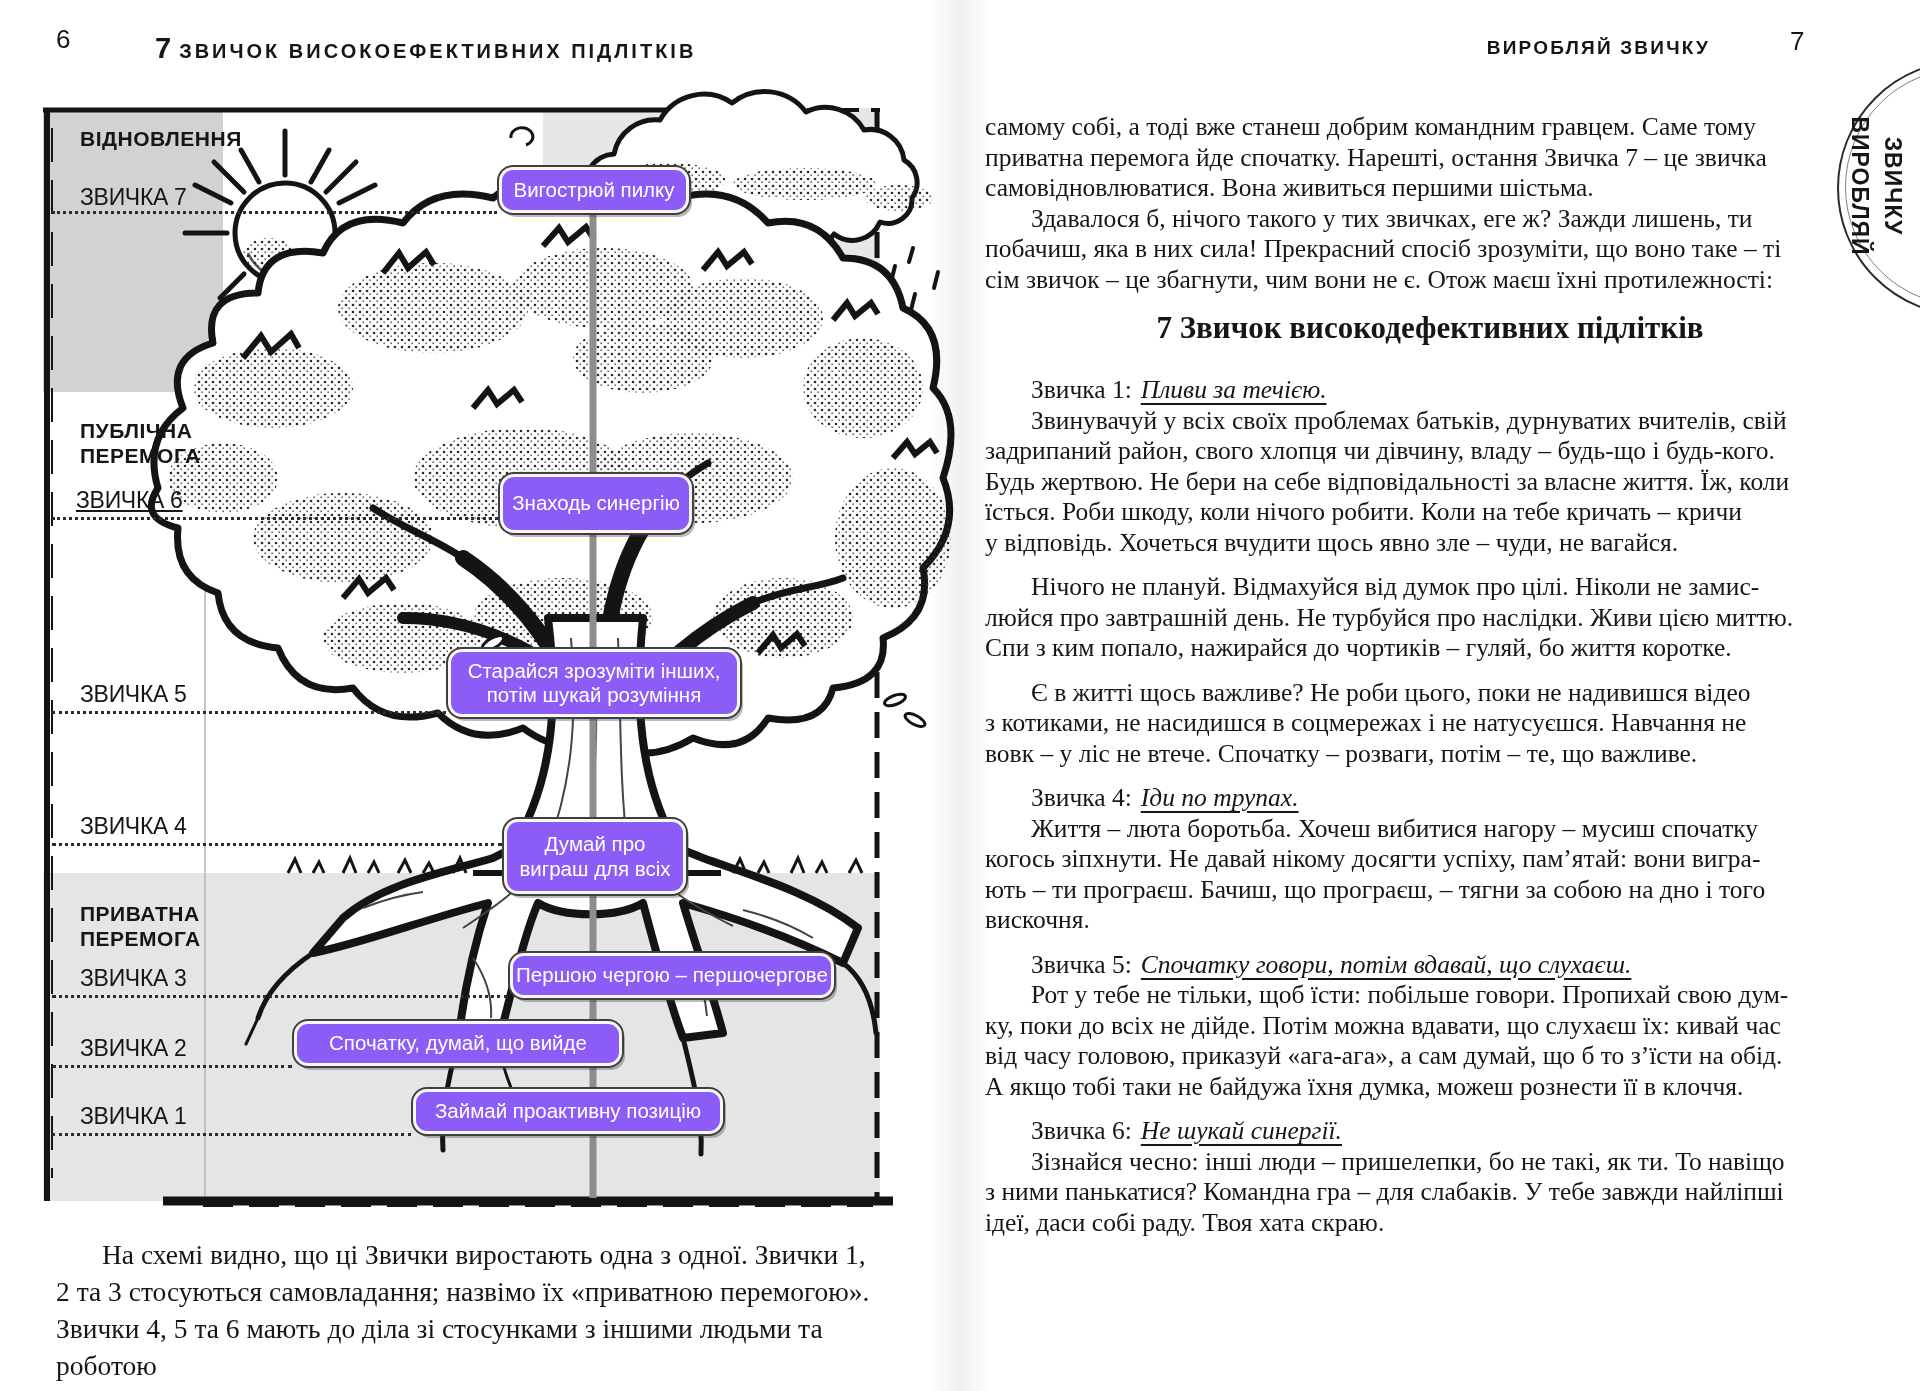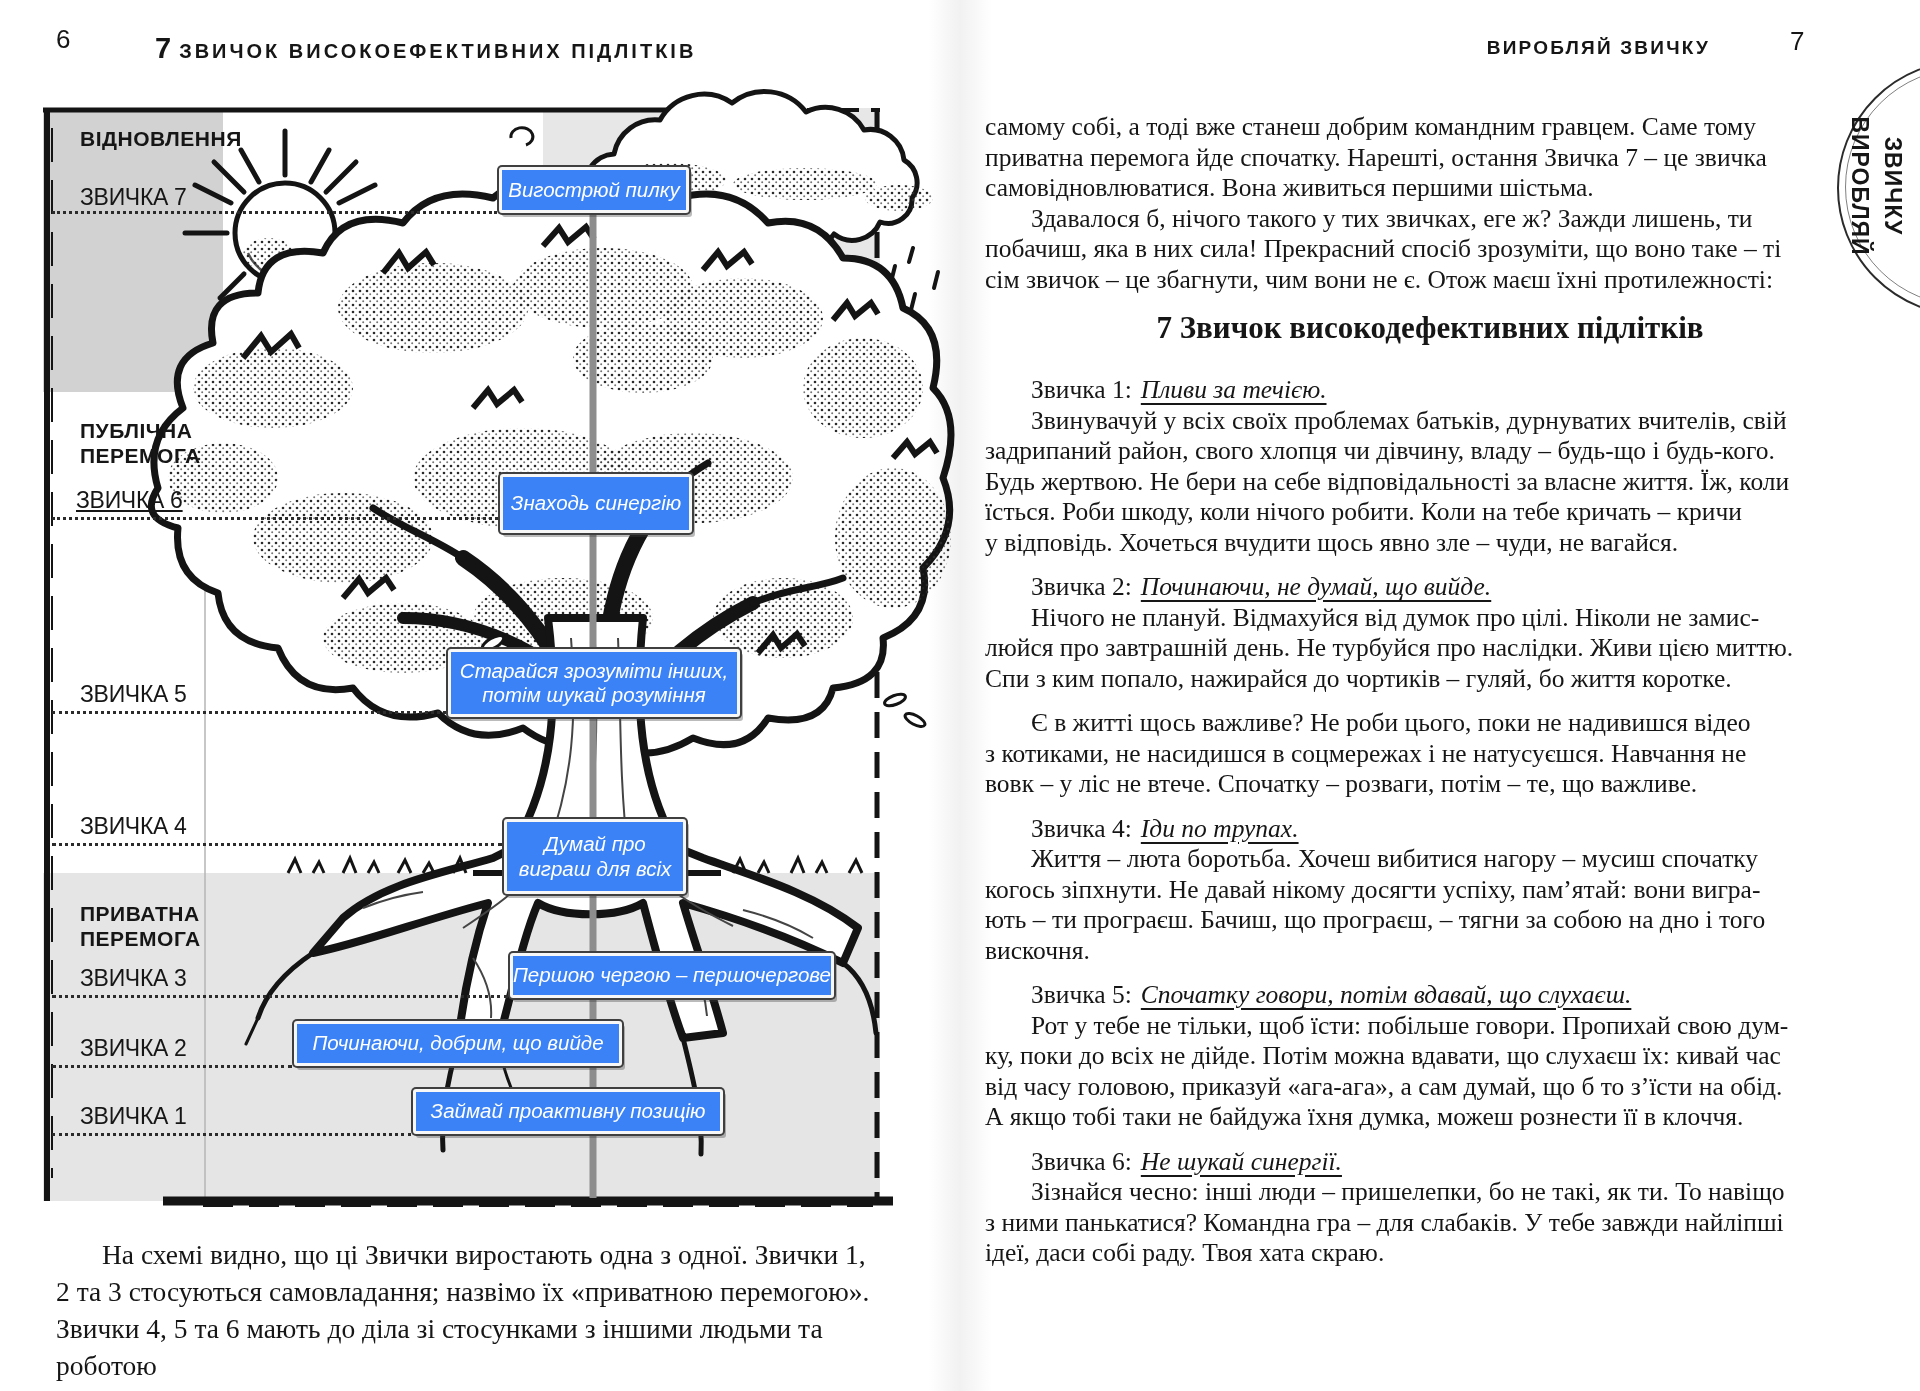--- a/index.html
+++ b/index.html
@@ -22,10 +22,10 @@
   .habit-label{font-size:23px;letter-spacing:-.3px;white-space:nowrap;}
   .dotline{height:3px;border-bottom:3px dotted #2b2b2b;}
   
-  .hbox{background:#3b82f6;color:#fff;border:3px solid #f7f7f7;border-radius:3px;
+  .hbox{background:#8b5cf6;color:#fff;border:3px solid #f7f7f7;border-radius:14px;
         box-shadow:0 0 0 2px #3f3f3f,3px 4px 0 rgba(60,60,60,.35);
         display:flex;align-items:center;justify-content:center;text-align:center;
-        font-size:20.5px;line-height:1.18;white-space:pre-line;box-sizing:border-box;font-style:italic;}
+        font-size:20.5px;line-height:1.18;white-space:pre-line;box-sizing:border-box;}
   .b7{left:499px;top:167px;width:190px;height:46px;}
   .b6{left:500px;top:474px;width:192px;height:59px;}
   .b5{left:448px;top:649px;width:292px;height:68px;}

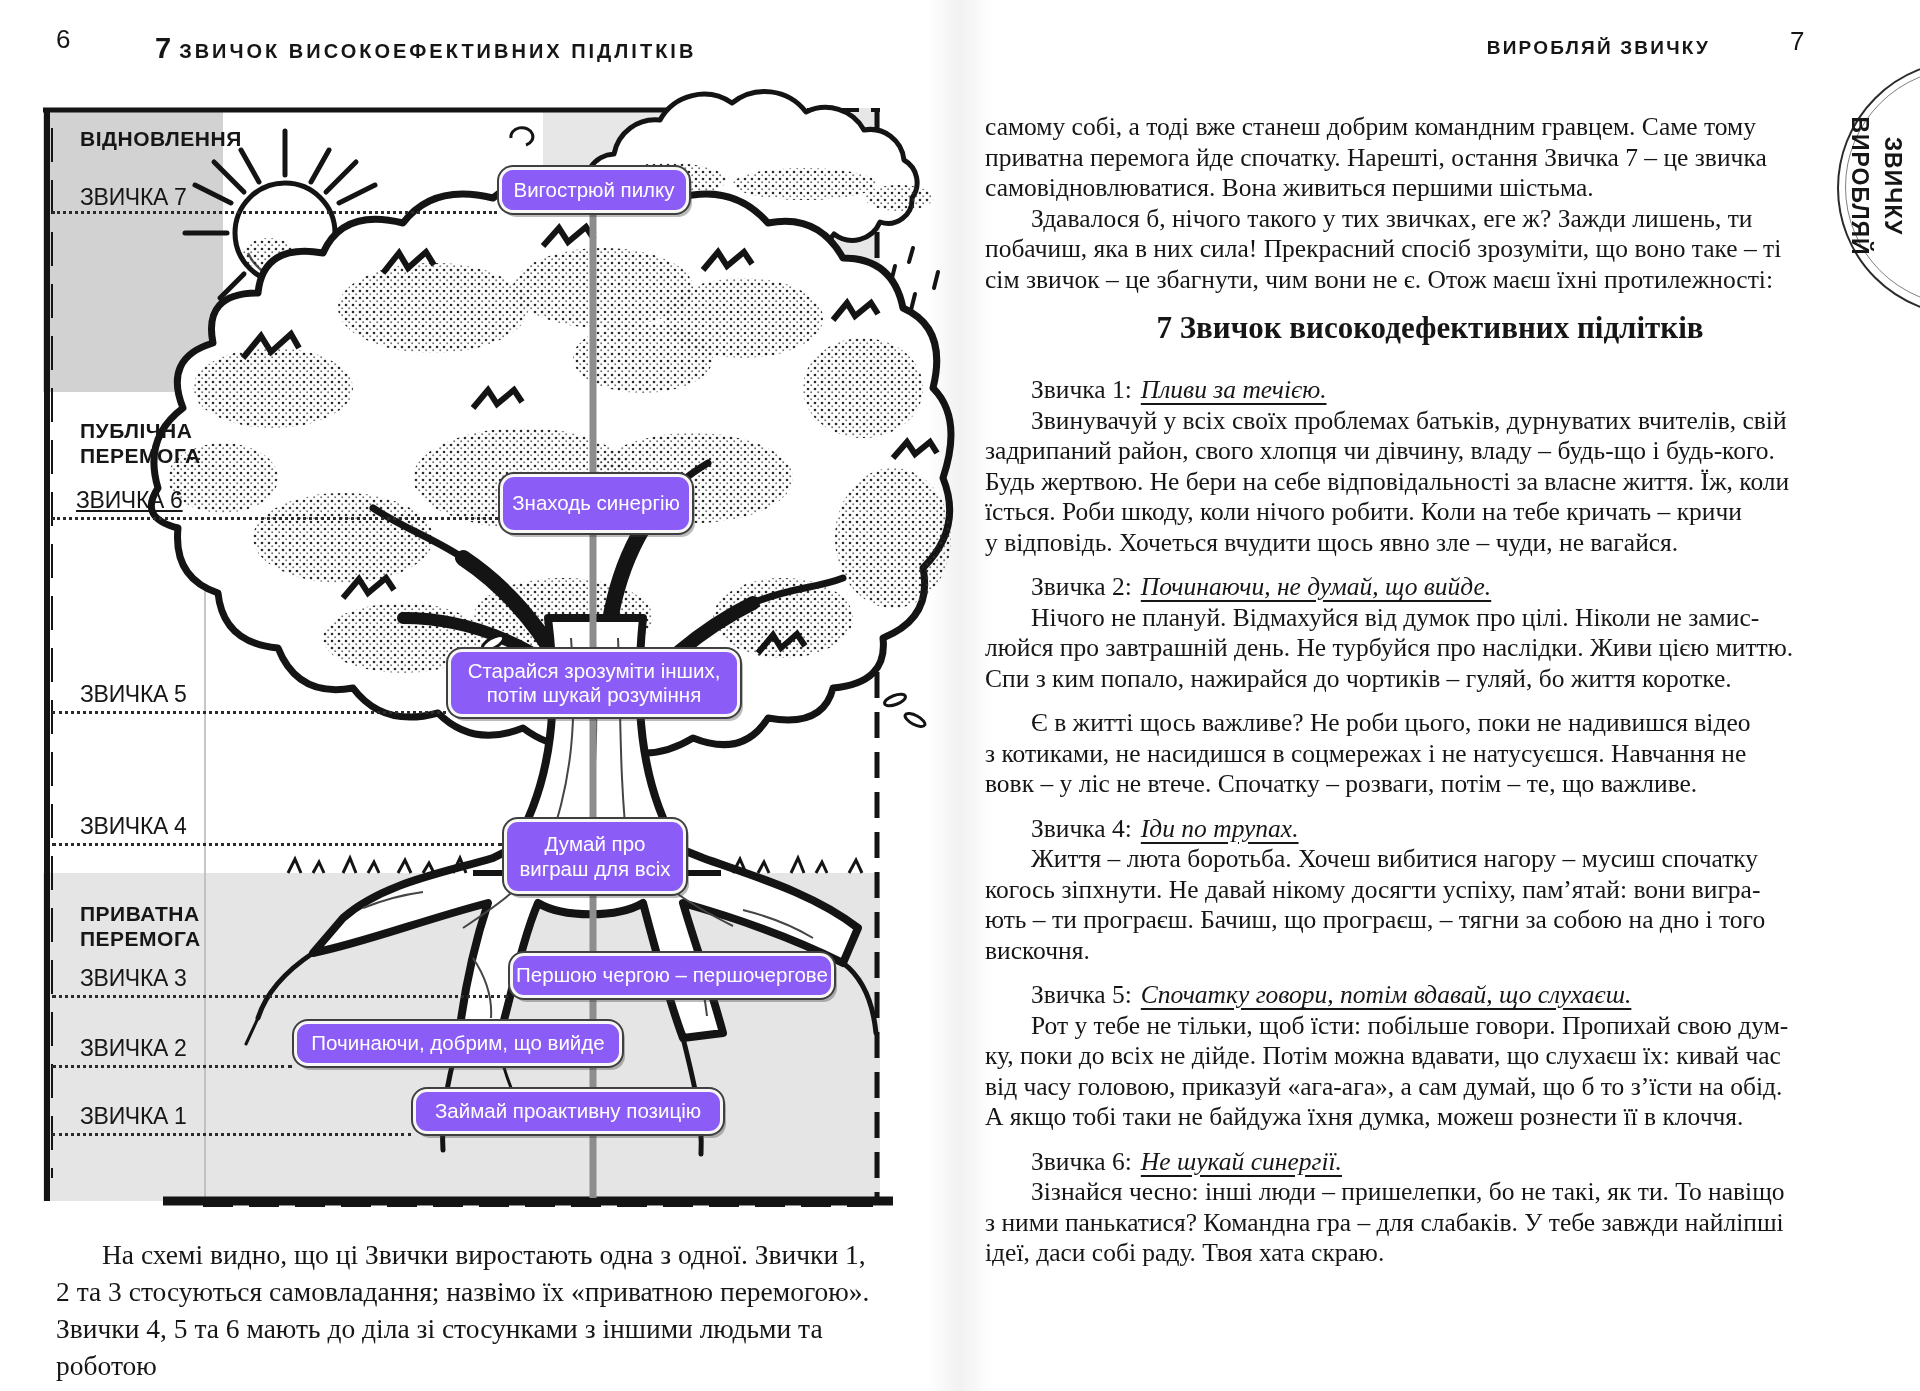--- a/index.html
+++ b/index.html
@@ -284,7 +284,6 @@
 у відповідь. Хочеться вчудити щось явно зле – чуди, не вагайся.</div>
     </div>
     <div class="section">
-      <p class="sec-title"><span>Звичка 2:</span><span class="t">Починаючи, не думай, що вийде.</span></p>
       <div class="para ind">Нічого не плануй. Відмахуйся від думок про цілі. Ніколи не замис-
 люйся про завтрашній день. Не турбуйся про наслідки. Живи цією миттю.
 Спи з ким попало, нажирайся до чортиків – гуляй, бо життя коротке.</div>

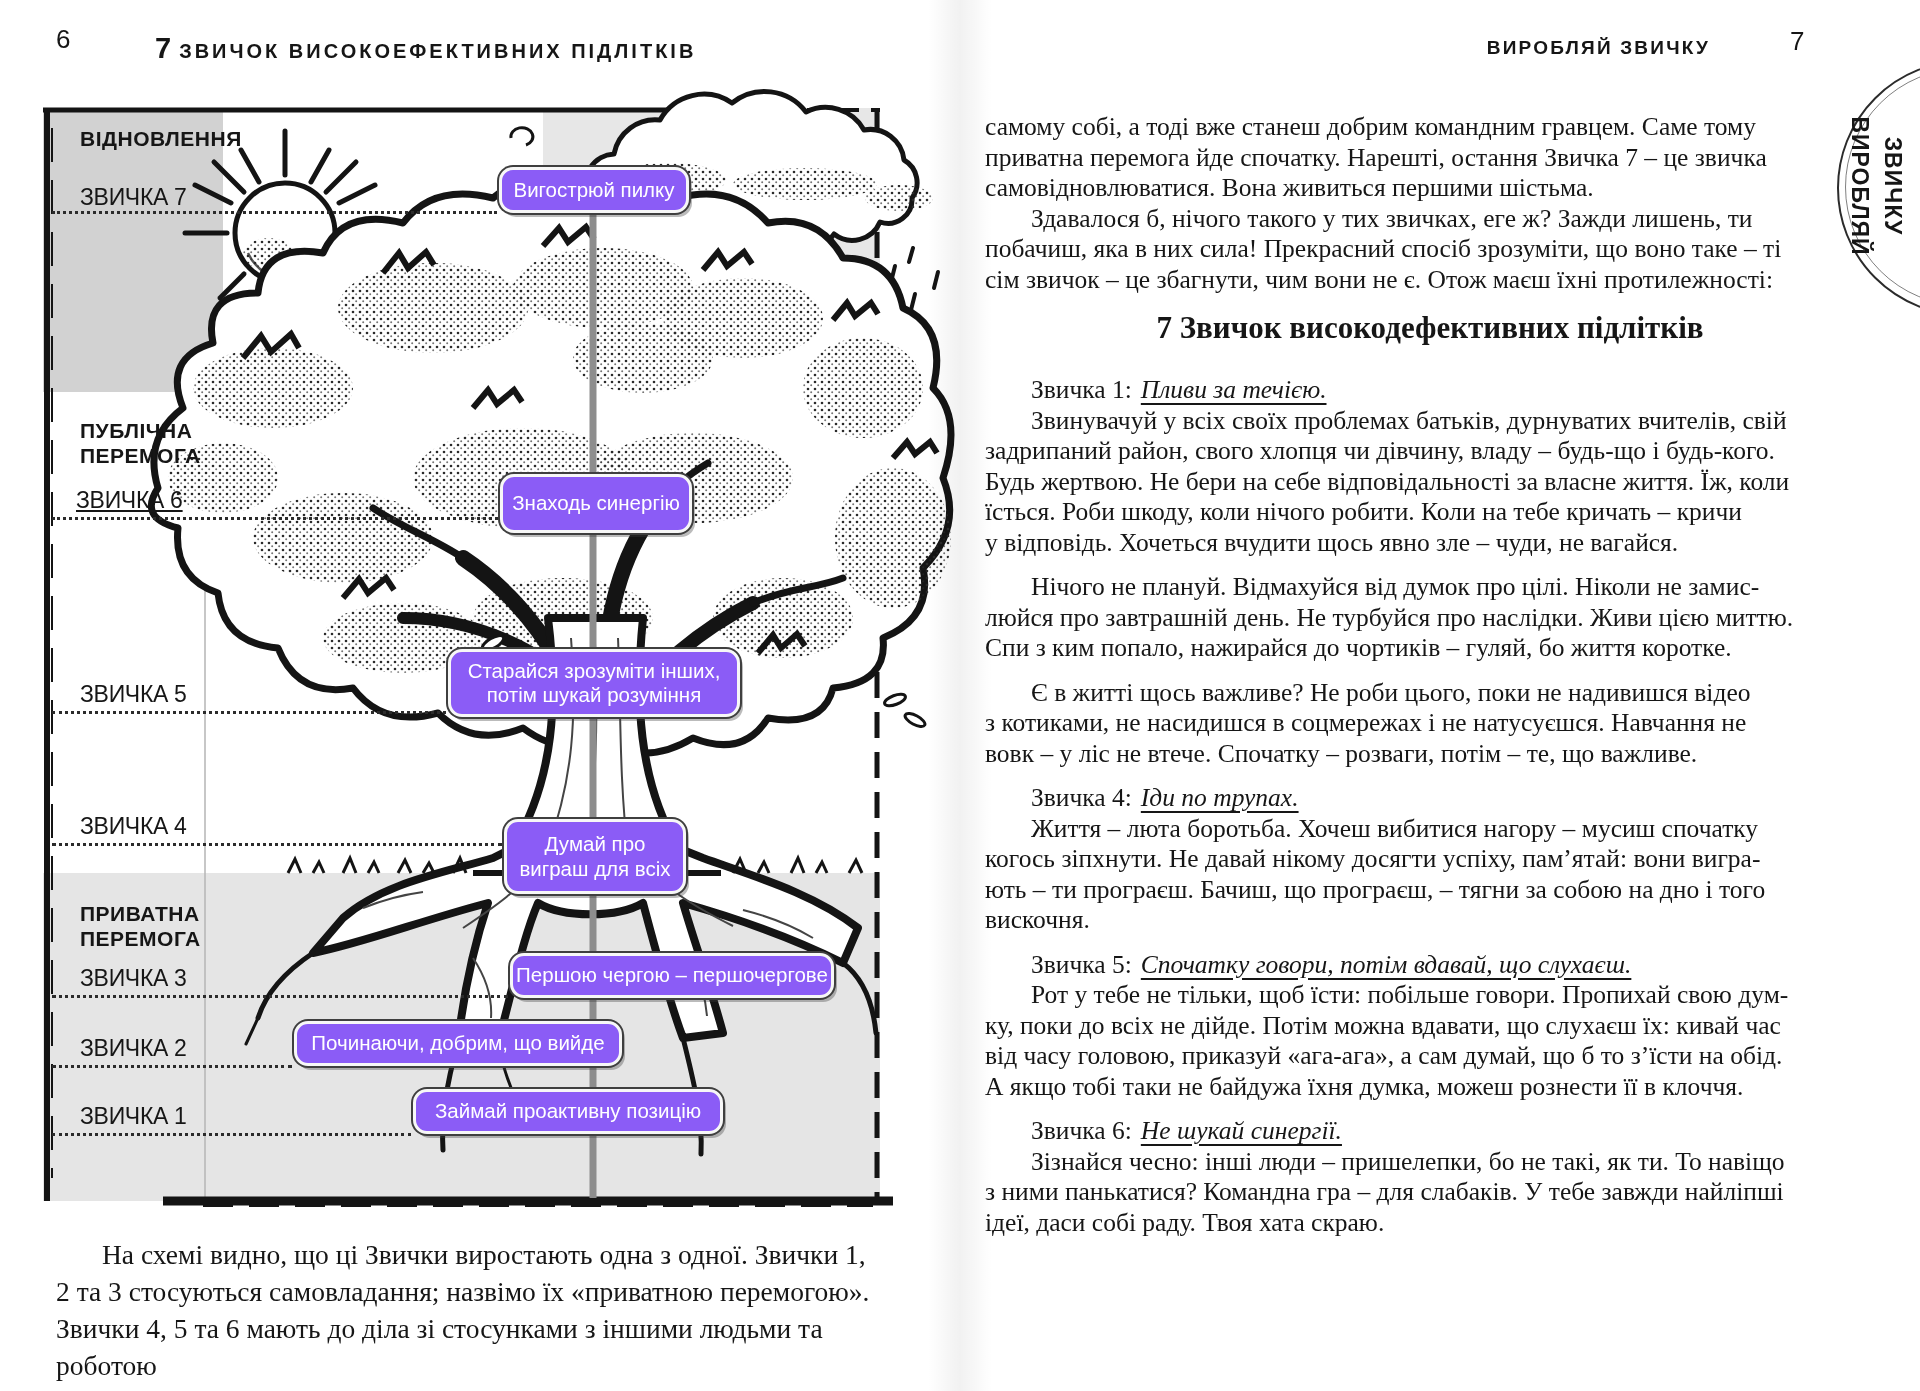--- a/index.html
+++ b/index.html
@@ -248,7 +248,7 @@
   <div class="abs hbox b4">Думай про
 виграш для всіх</div>
   <div class="abs hbox b3">Першою чергою – першочергове</div>
-  <div class="abs hbox b2">Починаючи, добрим, що вийде</div>
+  <div class="abs hbox b2">Спочатку, думай, що вийде</div>
   <div class="abs hbox b1">Займай проактивну позицію</div>
 
   <div class="abs serif caption">На схемі видно, що ці Звички виростають одна з одної. Звички 1,

